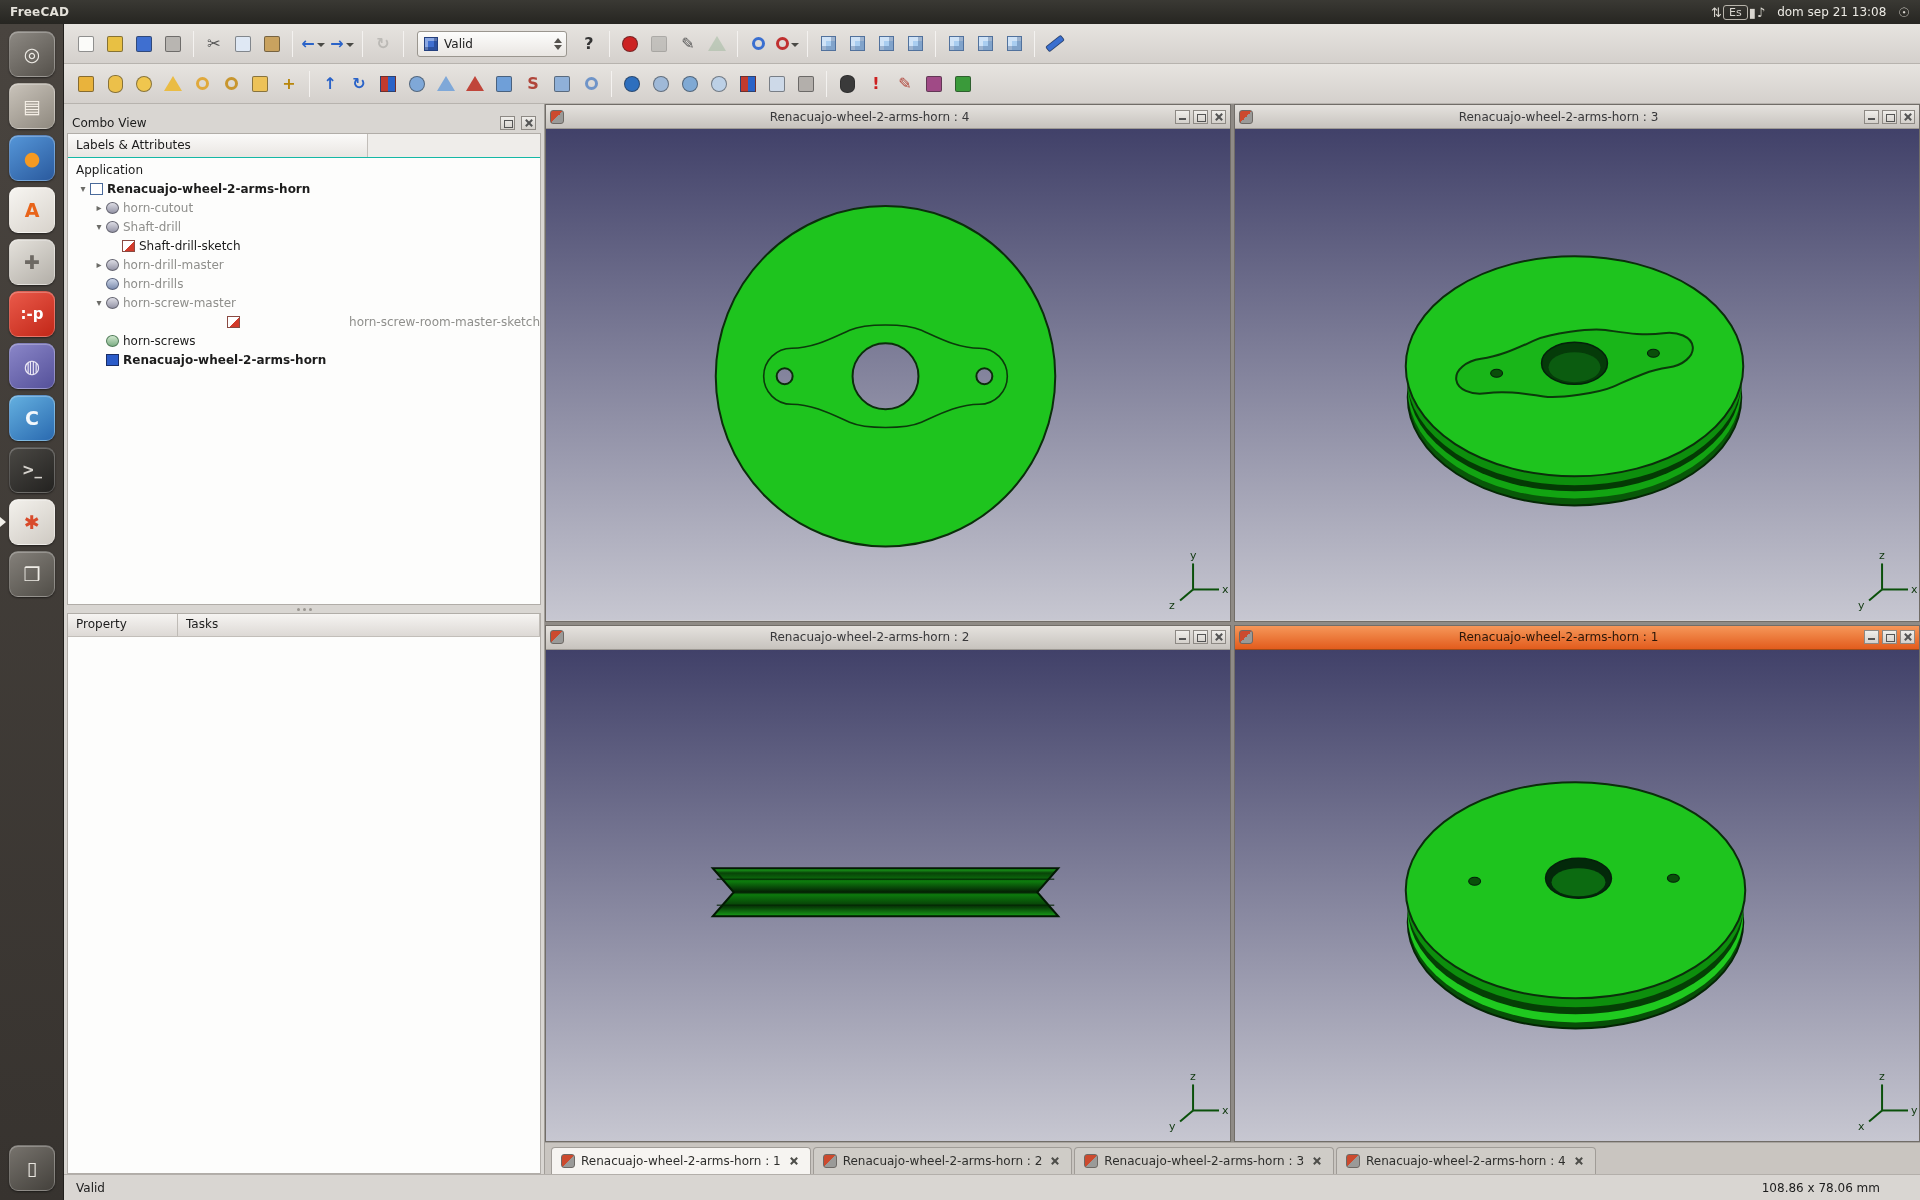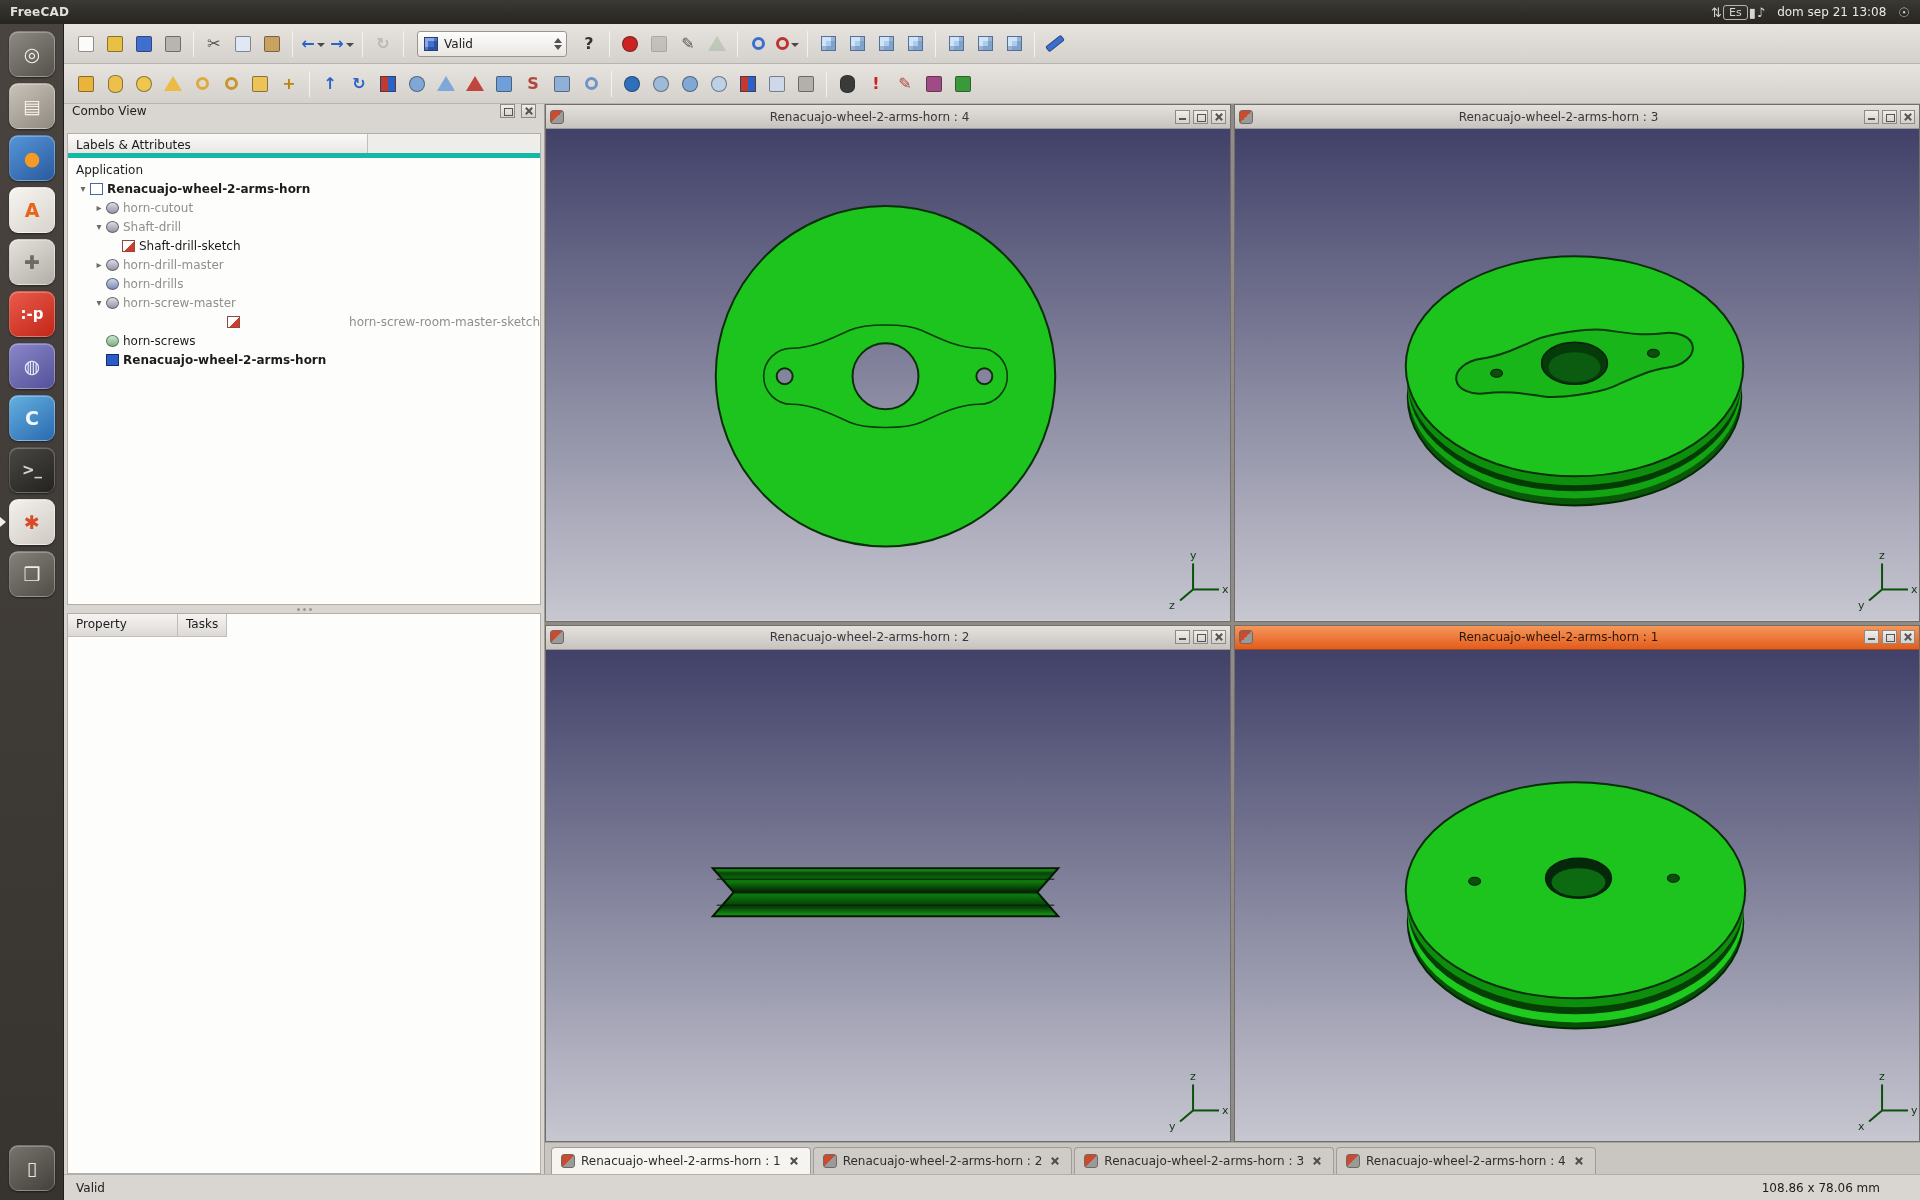--- a/index.html
+++ b/index.html
@@ -63,7 +63,7 @@
 
   
   #combo{width:481px;flex:0 0 481px;display:flex;flex-direction:column;background:#d9d6d2;border-right:1px solid #a19d98}
-  .panel-titlebar{height:26px;display:flex;align-items:flex-start;padding:0 8px;gap:6px}
+  .panel-titlebar{height:26px;display:flex;align-items:flex-end;padding:0 8px;gap:6px}
   .panel-titlebar .t{flex:1}
   .pbtn{position:relative;width:15px;height:14px;border:1px solid #8d8984;background:linear-gradient(#f0eeeb,#d4d0cb)}
   .sqr::after{content:"";position:absolute;left:3px;top:3px;width:7px;height:6px;border:1px solid #555}

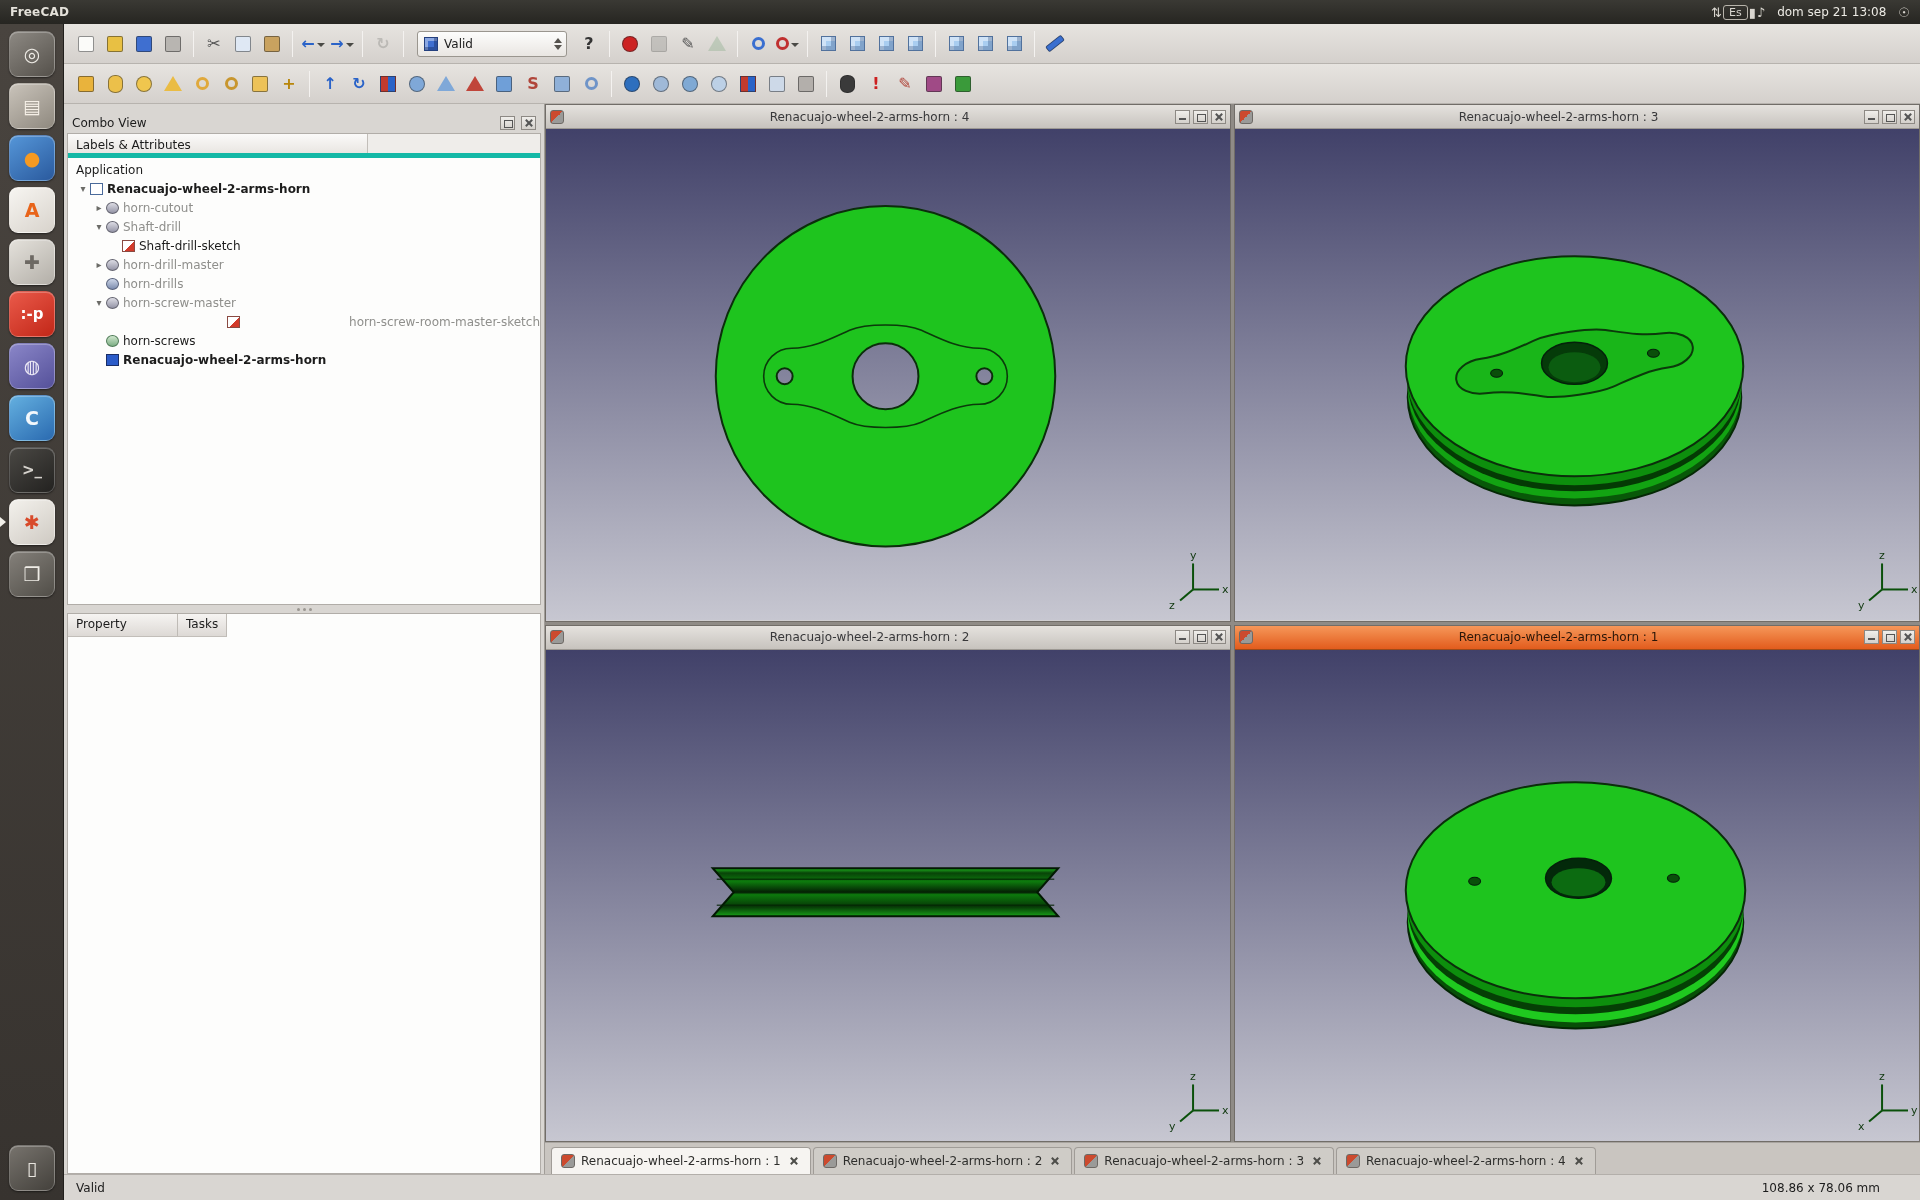--- a/index.html
+++ b/index.html
@@ -75,7 +75,7 @@
     background:#c4c0bb;color:#3a3a38}
   .ctab.active{background:#dcd9d5;position:relative;top:1px}
   .tree-section{flex:0 0 472px;display:flex;flex-direction:column;margin:3px 3px 0;border:1px solid #b1ada8;background:#fdfdfc;min-height:0}
-  .tree-header{height:24px;display:flex;background:#efedea;border-bottom:5px solid #14b8a6}
+  .tree-header{height:24px;display:flex;background:#efedea;border-bottom:1px solid #14b8a6}
   .tree-header .cell{width:300px;padding:4px 8px;background:linear-gradient(#fbfaf9,#e9e6e2);border-right:1px solid #c2beb9}
   .tree-body{flex:1;overflow:hidden;padding-top:2px}
   .tree-row{display:flex;align-items:center;height:19px;white-space:nowrap}

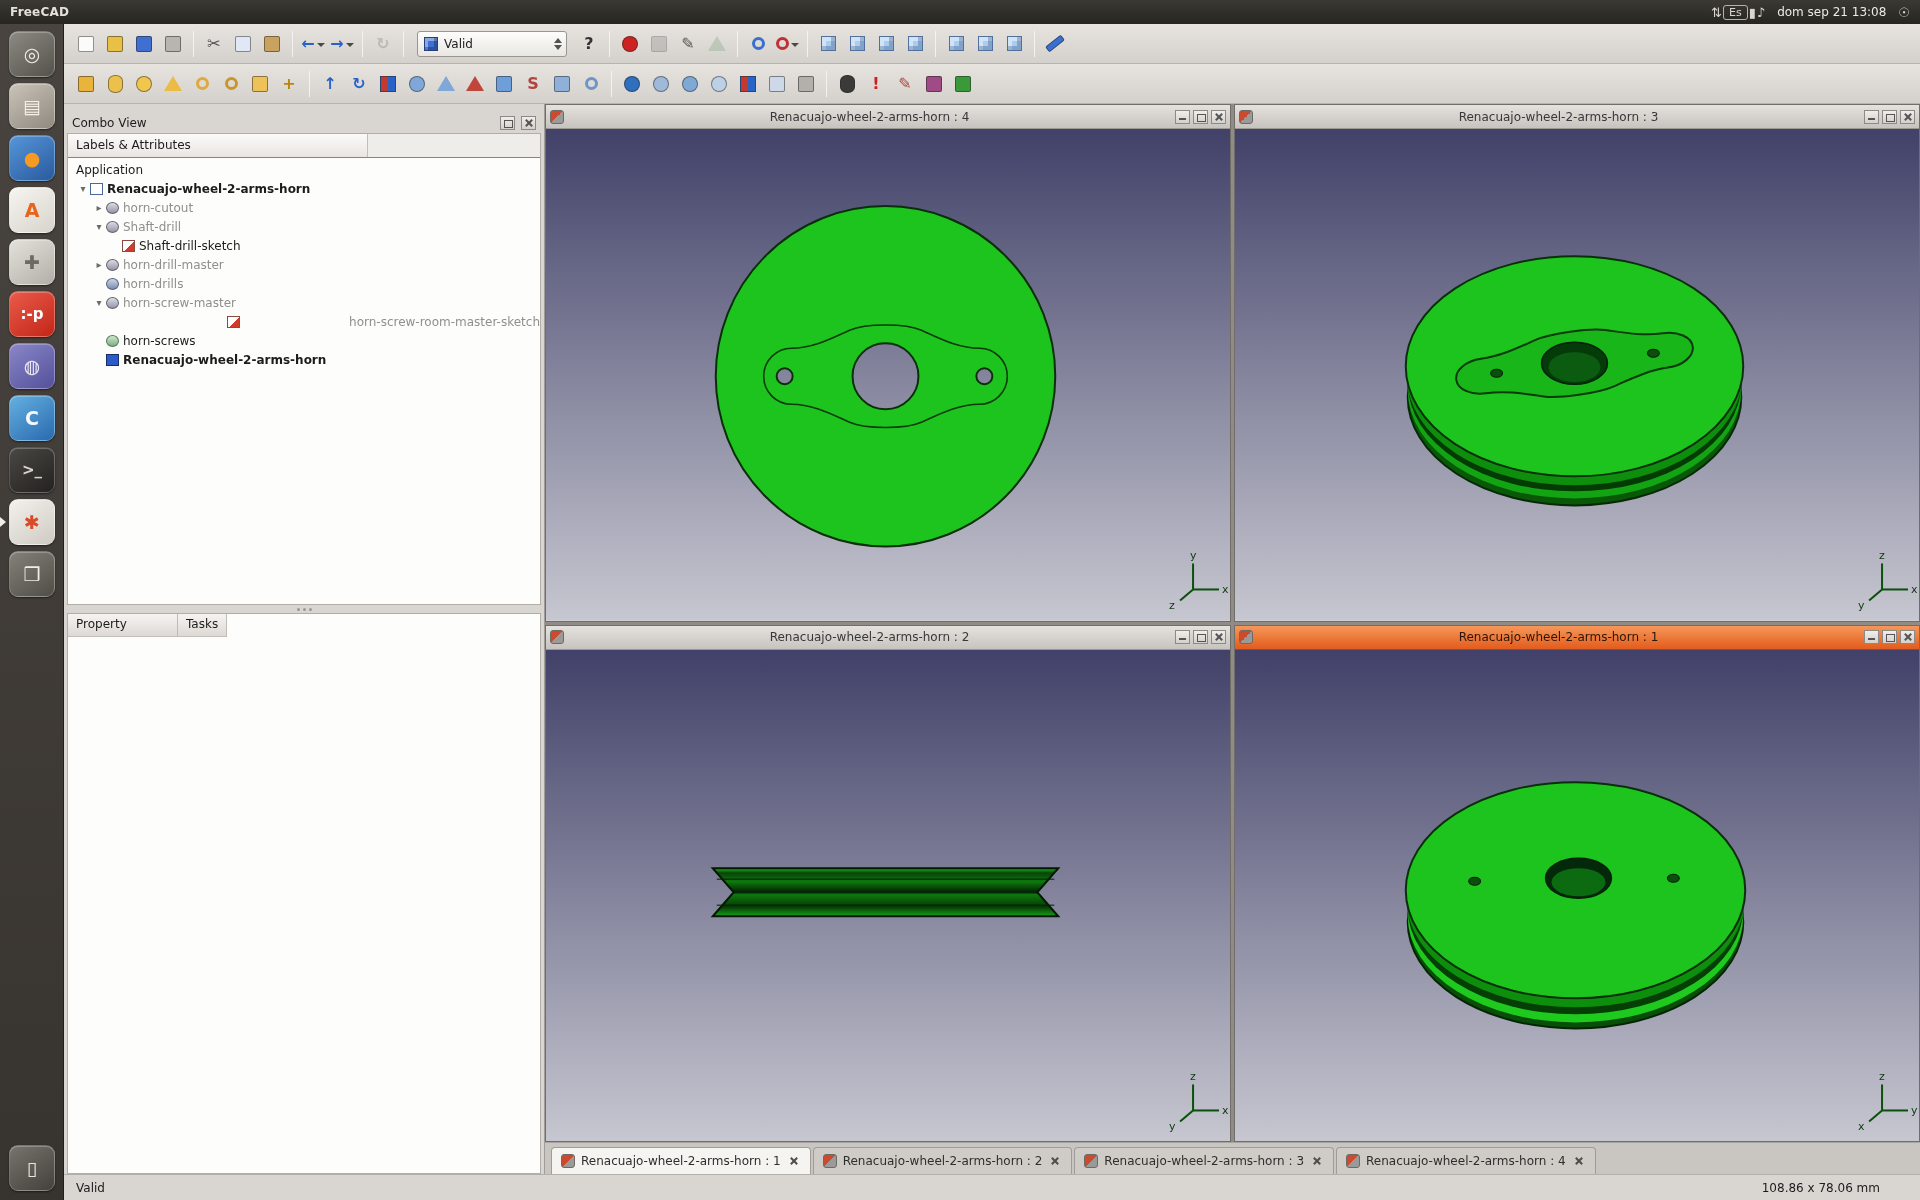--- a/index.html
+++ b/index.html
@@ -91,7 +91,7 @@
   .ti-part{background:#2b5bc8;border:1px solid #1a2e66}
   .splitter{height:8px;margin:0 3px;display:flex;align-items:center;justify-content:center;gap:3px}
   .splitter i{width:3px;height:3px;border-radius:50%;background:#9b9792}
-  .prop-section{flex:1;display:flex;flex-direction:row;margin:0 3px;border:1px solid #b1ada8;background:#fdfdfc;min-height:0}
+  .prop-section{flex:1;display:flex;flex-direction:column;margin:0 3px;border:1px solid #b1ada8;background:#fdfdfc;min-height:0}
   .prop-header{height:23px;display:flex;border-bottom:1px solid #c2beb9}
   .prop-header .cell{padding:3px 8px;background:linear-gradient(#f6f4f2,#ddd9d5);border-right:1px solid #bfbbb6}
   .prop-header .cell:first-child{width:110px;flex:0 0 110px}

